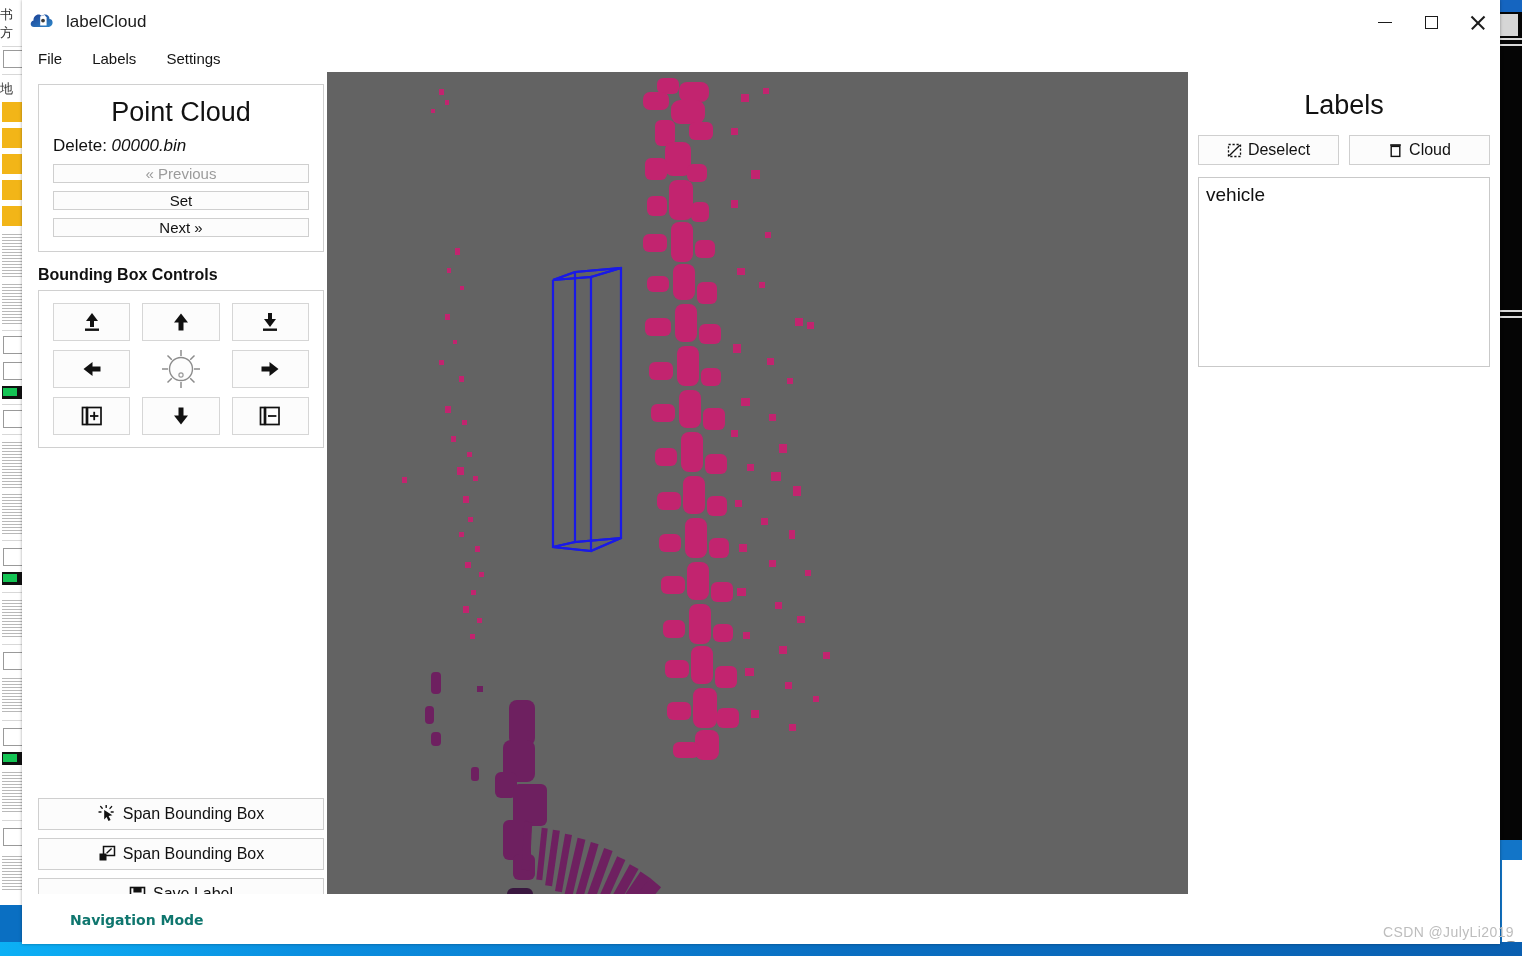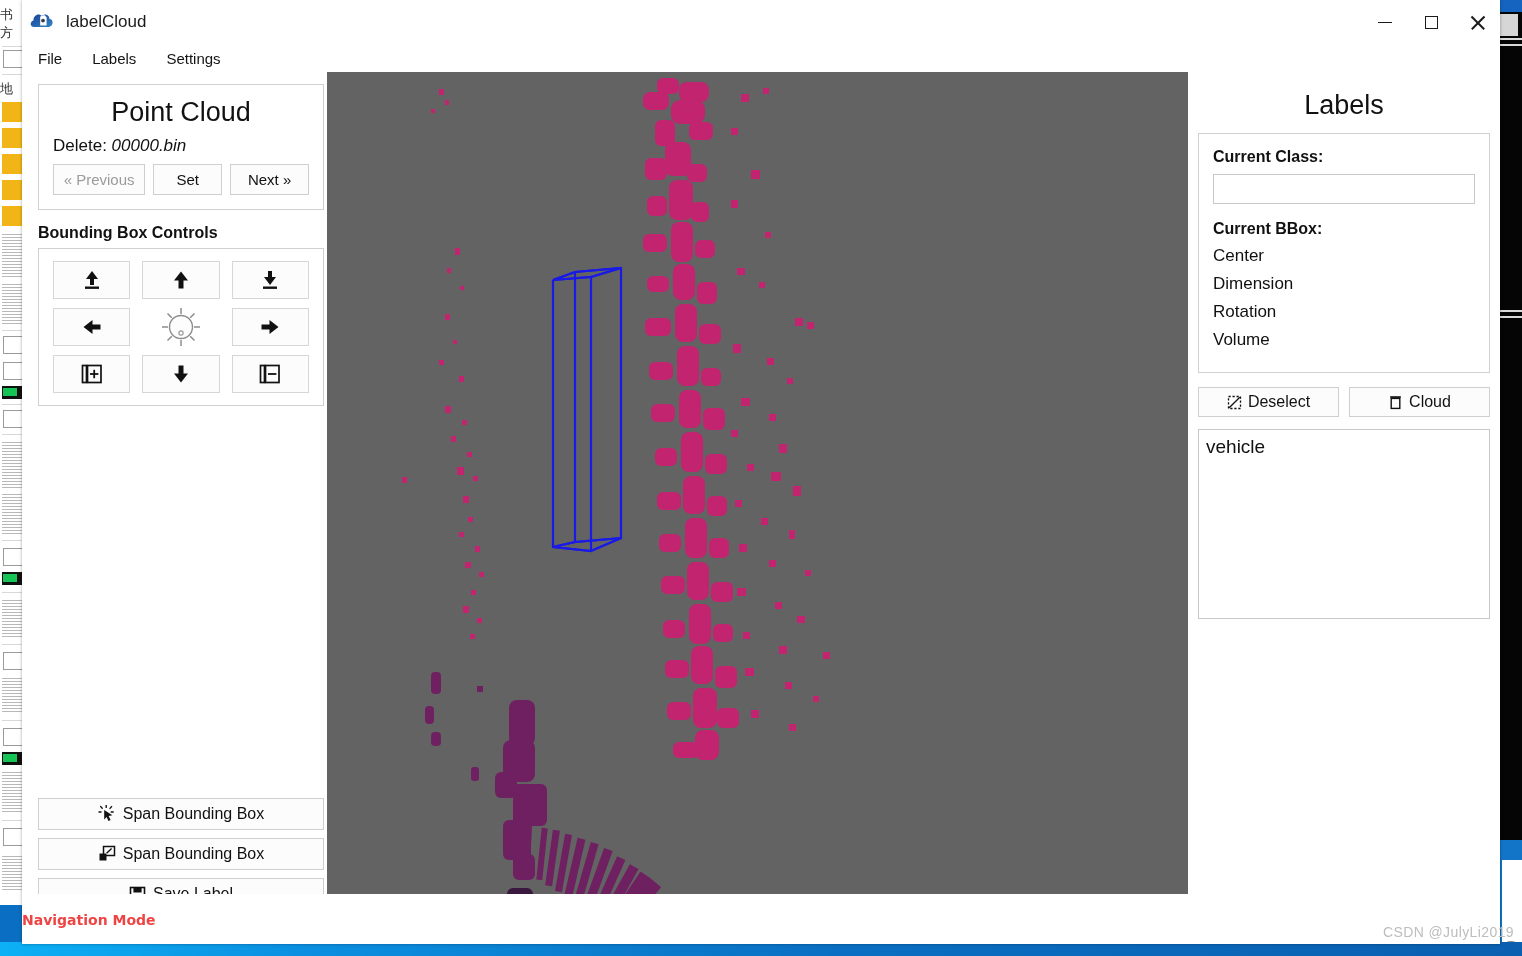--- a/index.html
+++ b/index.html
@@ -637,15 +637,6 @@
     <div id="right-panel">
       <div id="labels-title">Labels</div>
 
-      <div class="group-box" id="labels-group" style="margin:0;">
-        <div class="lbl-strong">Current Class:</div>
-        <input class="lbl-input" type="text" value="" placeholder="" style="">
-        <div class="lbl-strong">Current BBox:</div>
-        <div class="lbl-row">Center</div>
-        <div class="lbl-row">Dimension</div>
-        <div class="lbl-row">Rotation</div>
-        <div class="lbl-row">Volume</div>
-      </div>
 
       <div id="lbl-actions">
         <div class="lbl-action">

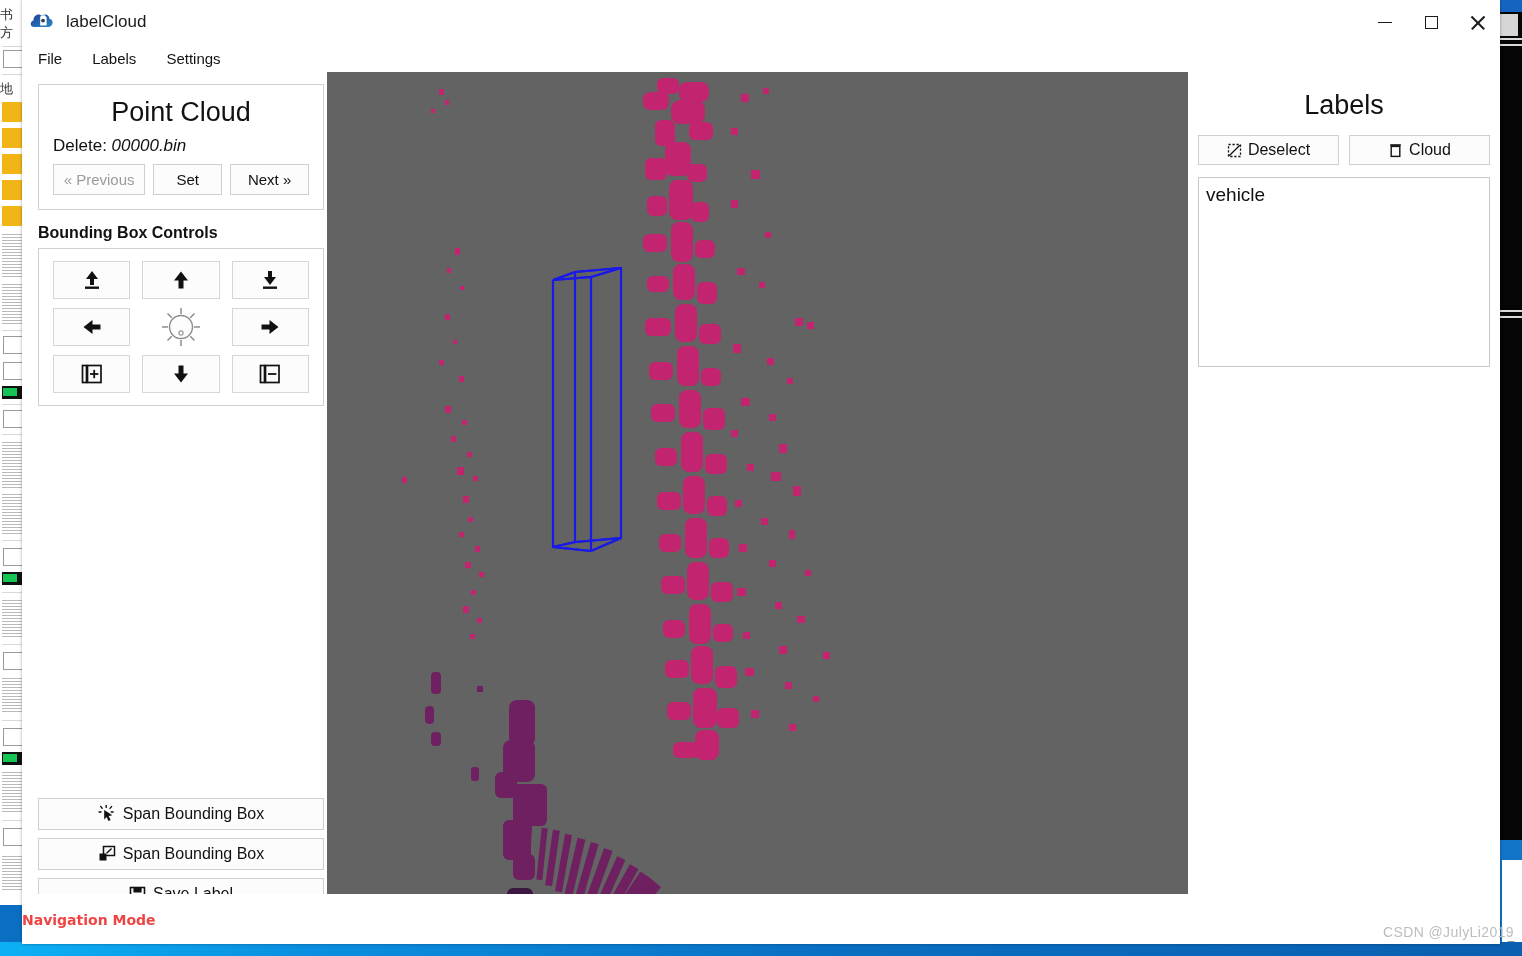--- a/index.html
+++ b/index.html
@@ -128,7 +128,7 @@
     display:flex; align-items:center; justify-content:center;
     font-size: 15px; color:#111;
   }
-  #pc-nav { display:flex; gap: 8px; margin-top: 8px; }
+  #pc-nav { display:flex; gap: 8px; margin-top: 8px; flex-direction: column; }
   .btn {
     border: 1px solid #cfcfcf; background:#fcfcfc; color:#111;
     font-size: 15px; display:flex; align-items:center; justify-content:center;

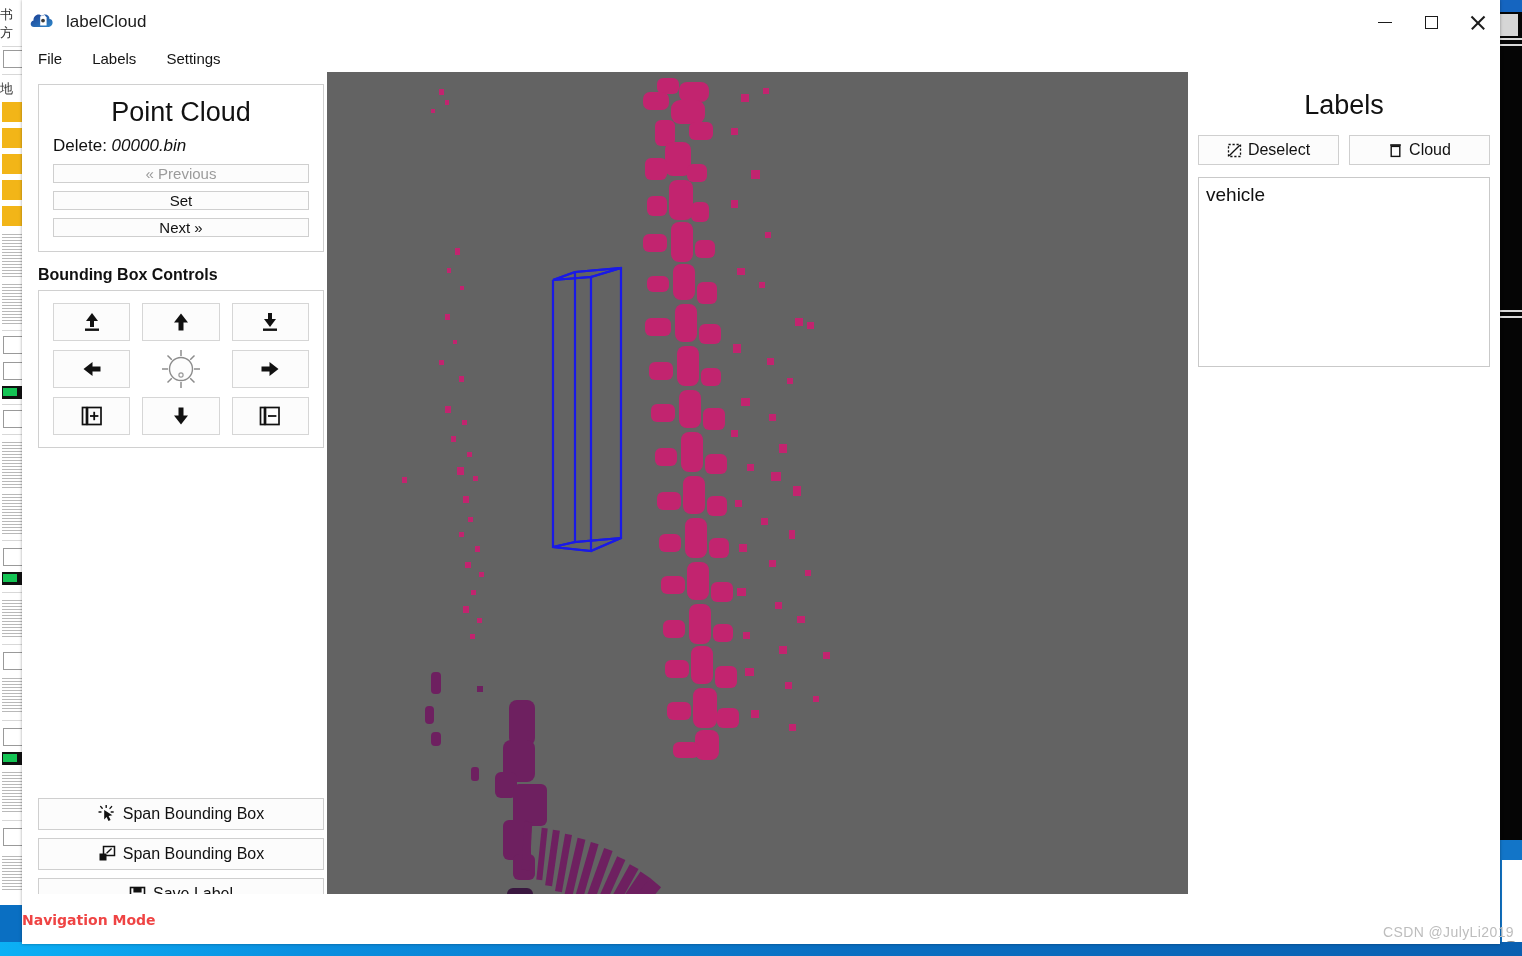--- a/index.html
+++ b/index.html
@@ -215,7 +215,7 @@
     display:flex; align-items:center;
   }
   #status-text {
-    font-size: 14px; font-weight: bold; color:#ef4444;
+    margin-left: 48px; font-size: 14px; font-weight: bold; color:#0f766e;
     font-family:"DejaVu Sans", sans-serif;
   }
 

